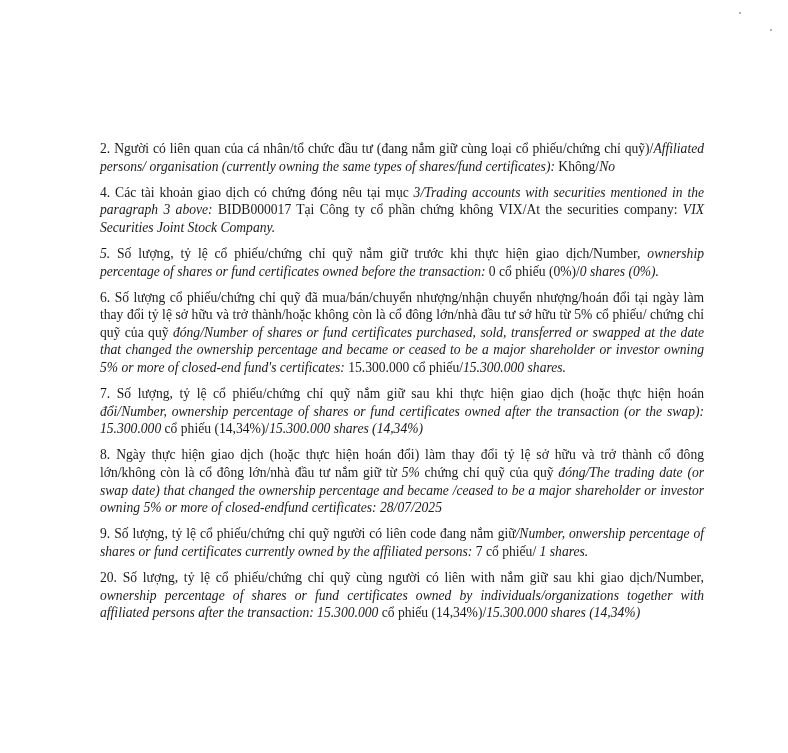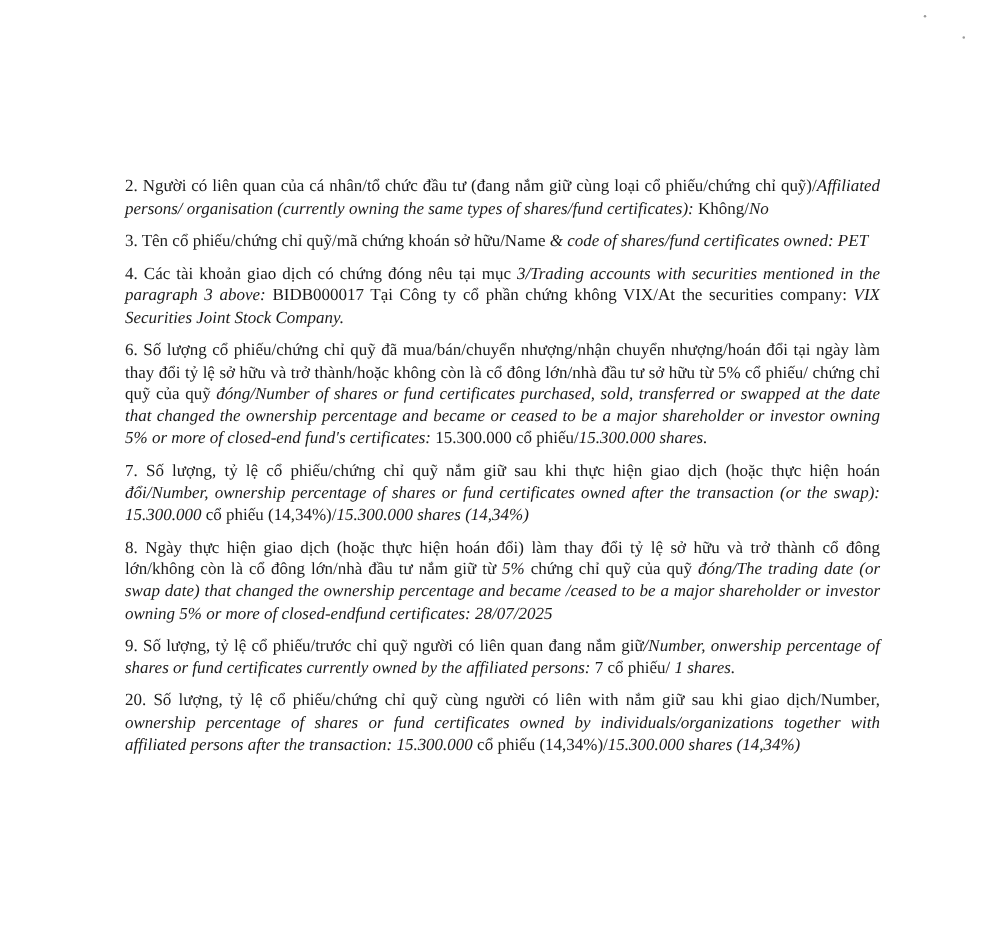--- a/index.html
+++ b/index.html
@@ -45,7 +45,6 @@
 
 <div class="page" id="doc">
     <p class="para"><span>2.</span> <span>Người có liên quan của cá nhân/tổ chức đầu tư (đang nắm giữ cùng loại cổ phiếu/chứng chỉ quỹ)/</span><em>Affiliated persons/ organisation (currently owning the same types of shares/fund certificates):</em><span> Không/</span><em>No</em></p>
-    <p class="para"><span>3.</span> <span>Tên cổ phiếu/chứng chỉ quỹ/mã chứng khoán sở hữu/Name </span><em>&amp; code of shares/fund certificates owned: PET</em></p>
     <p class="para"><span>4.</span> <span>Các tài khoản giao dịch có chứng đóng nêu tại mục </span><em>3/Trading accounts with securities mentioned in the paragraph 3 above:</em><span> BIDB000017 Tại Công ty cổ phần chứng không VIX/At the securities company: </span><em>VIX Securities Joint Stock Company.</em></p>
     <p class="para"><span>6.</span> <span>Số lượng cổ phiếu/chứng chỉ quỹ đã mua/bán/chuyển nhượng/nhận chuyển nhượng/hoán đổi tại ngày làm thay đổi tỷ lệ sở hữu và trở thành/hoặc không còn là cổ đông lớn/nhà đầu tư sở hữu từ 5% cổ phiếu/ chứng chỉ quỹ của quỹ </span><em>đóng/Number of shares or fund certificates purchased, sold, transferred or swapped at the date that changed the ownership percentage and became or ceased to be a major shareholder or investor owning 5% or more of closed-end fund's certificates:</em><span> 15.300.000 cổ phiếu/</span><em>15.300.000 shares.</em></p>
     <p class="para"><span>7.</span> <span>Số lượng, tỷ lệ cổ phiếu/chứng chỉ quỹ nắm giữ sau khi thực hiện giao dịch (hoặc thực hiện hoán </span><em>đổi/Number, ownership percentage of shares or fund certificates owned after the transaction (or the swap): 15.300.000</em><span> cổ phiếu (14,34%)/</span><em>15.300.000  shares (14,34%)</em></p>

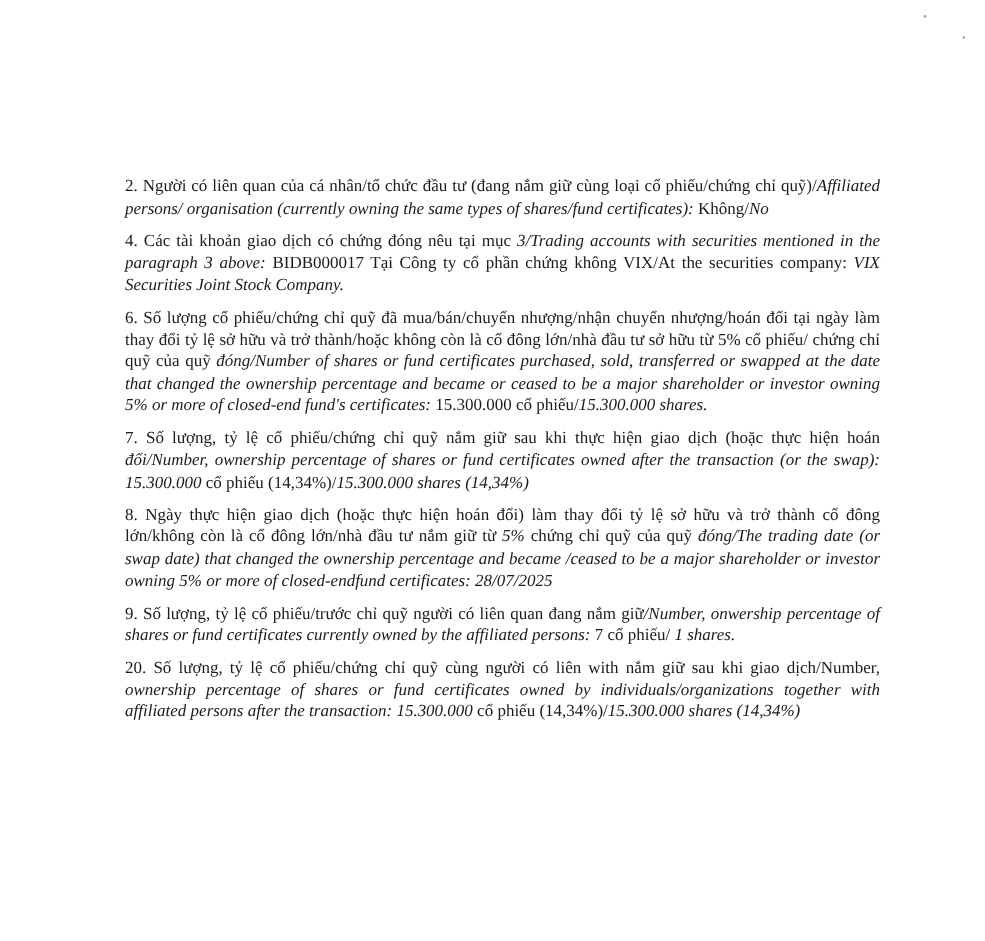--- a/index.html
+++ b/index.html
@@ -46,6 +46,7 @@
 <div class="page" id="doc">
     <p class="para"><span>2.</span> <span>Người có liên quan của cá nhân/tổ chức đầu tư (đang nắm giữ cùng loại cổ phiếu/chứng chỉ quỹ)/</span><em>Affiliated persons/ organisation (currently owning the same types of shares/fund certificates):</em><span> Không/</span><em>No</em></p>
     <p class="para"><span>4.</span> <span>Các tài khoản giao dịch có chứng đóng nêu tại mục </span><em>3/Trading accounts with securities mentioned in the paragraph 3 above:</em><span> BIDB000017 Tại Công ty cổ phần chứng không VIX/At the securities company: </span><em>VIX Securities Joint Stock Company.</em></p>
+    <p class="para"><em>5.</em> <span>Số lượng, tỷ lệ cổ phiếu/chứng chỉ quỹ nắm giữ trước khi thực hiện giao dịch/Number, </span><em>ownership percentage of shares or fund certificates owned before the transaction:</em><span> 0 cổ phiếu (0%)/</span><em>0 shares (0%).</em></p>
     <p class="para"><span>6.</span> <span>Số lượng cổ phiếu/chứng chỉ quỹ đã mua/bán/chuyển nhượng/nhận chuyển nhượng/hoán đổi tại ngày làm thay đổi tỷ lệ sở hữu và trở thành/hoặc không còn là cổ đông lớn/nhà đầu tư sở hữu từ 5% cổ phiếu/ chứng chỉ quỹ của quỹ </span><em>đóng/Number of shares or fund certificates purchased, sold, transferred or swapped at the date that changed the ownership percentage and became or ceased to be a major shareholder or investor owning 5% or more of closed-end fund's certificates:</em><span> 15.300.000 cổ phiếu/</span><em>15.300.000 shares.</em></p>
     <p class="para"><span>7.</span> <span>Số lượng, tỷ lệ cổ phiếu/chứng chỉ quỹ nắm giữ sau khi thực hiện giao dịch (hoặc thực hiện hoán </span><em>đổi/Number, ownership percentage of shares or fund certificates owned after the transaction (or the swap): 15.300.000</em><span> cổ phiếu (14,34%)/</span><em>15.300.000  shares (14,34%)</em></p>
     <p class="para"><span>8.</span> <span>Ngày thực hiện giao dịch (hoặc thực hiện hoán đổi) làm thay đổi tỷ lệ sở hữu và trở thành cổ đông lớn/không còn là cổ đông lớn/nhà đầu tư nắm giữ từ </span><em>5%</em><span> chứng chỉ quỹ của quỹ </span><em>đóng/The trading date (or swap date) that changed the ownership percentage and became /ceased to be a major shareholder or investor owning 5% or more of closed-endfund certificates: 28/07/2025</em></p>

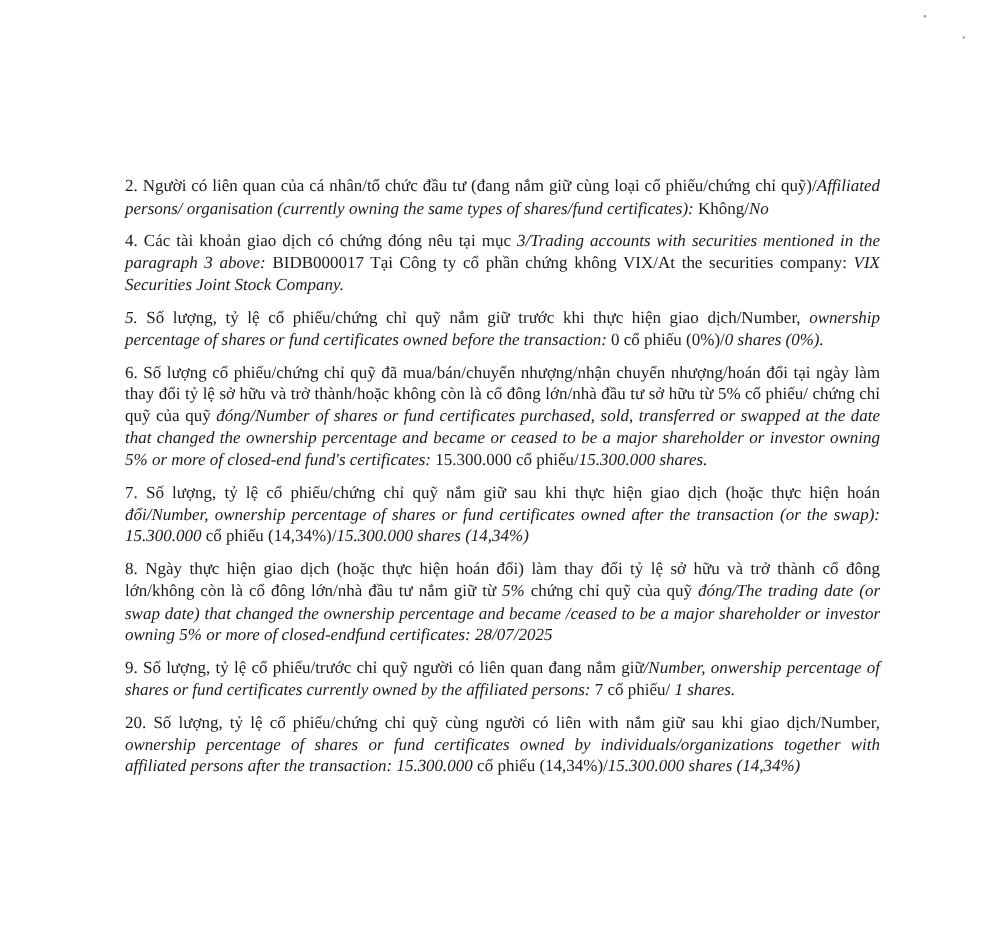--- a/index.html
+++ b/index.html
@@ -50,7 +50,7 @@
     <p class="para"><span>6.</span> <span>Số lượng cổ phiếu/chứng chỉ quỹ đã mua/bán/chuyển nhượng/nhận chuyển nhượng/hoán đổi tại ngày làm thay đổi tỷ lệ sở hữu và trở thành/hoặc không còn là cổ đông lớn/nhà đầu tư sở hữu từ 5% cổ phiếu/ chứng chỉ quỹ của quỹ </span><em>đóng/Number of shares or fund certificates purchased, sold, transferred or swapped at the date that changed the ownership percentage and became or ceased to be a major shareholder or investor owning 5% or more of closed-end fund's certificates:</em><span> 15.300.000 cổ phiếu/</span><em>15.300.000 shares.</em></p>
     <p class="para"><span>7.</span> <span>Số lượng, tỷ lệ cổ phiếu/chứng chỉ quỹ nắm giữ sau khi thực hiện giao dịch (hoặc thực hiện hoán </span><em>đổi/Number, ownership percentage of shares or fund certificates owned after the transaction (or the swap): 15.300.000</em><span> cổ phiếu (14,34%)/</span><em>15.300.000  shares (14,34%)</em></p>
     <p class="para"><span>8.</span> <span>Ngày thực hiện giao dịch (hoặc thực hiện hoán đổi) làm thay đổi tỷ lệ sở hữu và trở thành cổ đông lớn/không còn là cổ đông lớn/nhà đầu tư nắm giữ từ </span><em>5%</em><span> chứng chỉ quỹ của quỹ </span><em>đóng/The trading date (or swap date) that changed the ownership percentage and became /ceased to be a major shareholder or investor owning 5% or more of closed-endfund certificates: 28/07/2025</em></p>
-    <p class="para"><span>9.</span> <span>Số lượng, tỷ lệ cổ phiếu/trước chỉ quỹ người có liên quan đang nắm giữ</span><em>/Number, onwership percentage of shares or fund certificates currently owned by the affiliated persons:</em><span> 7 cổ phiếu/ </span><em>1 shares.</em></p>
+    <p class="para"><span>9.</span> <span>Số lượng, tỷ lệ cổ phiếu/chứng chỉ quỹ người có liên code đang nắm giữ</span><em>/Number, onwership percentage of shares or fund certificates currently owned by the affiliated persons:</em><span> 7 cổ phiếu/ </span><em>1 shares.</em></p>
     <p class="para"><span>20.</span> <span>Số lượng, tỷ lệ cổ phiếu/chứng chỉ quỹ cùng người có liên with nắm giữ sau khi giao dịch/Number, </span><em>ownership percentage of shares or fund certificates owned by individuals/organizations together with affiliated persons after the transaction: 15.300.000</em><span> cổ phiếu (14,34%)/</span><em>15.300.000 shares (14,34%)</em></p>
   </div>
 

